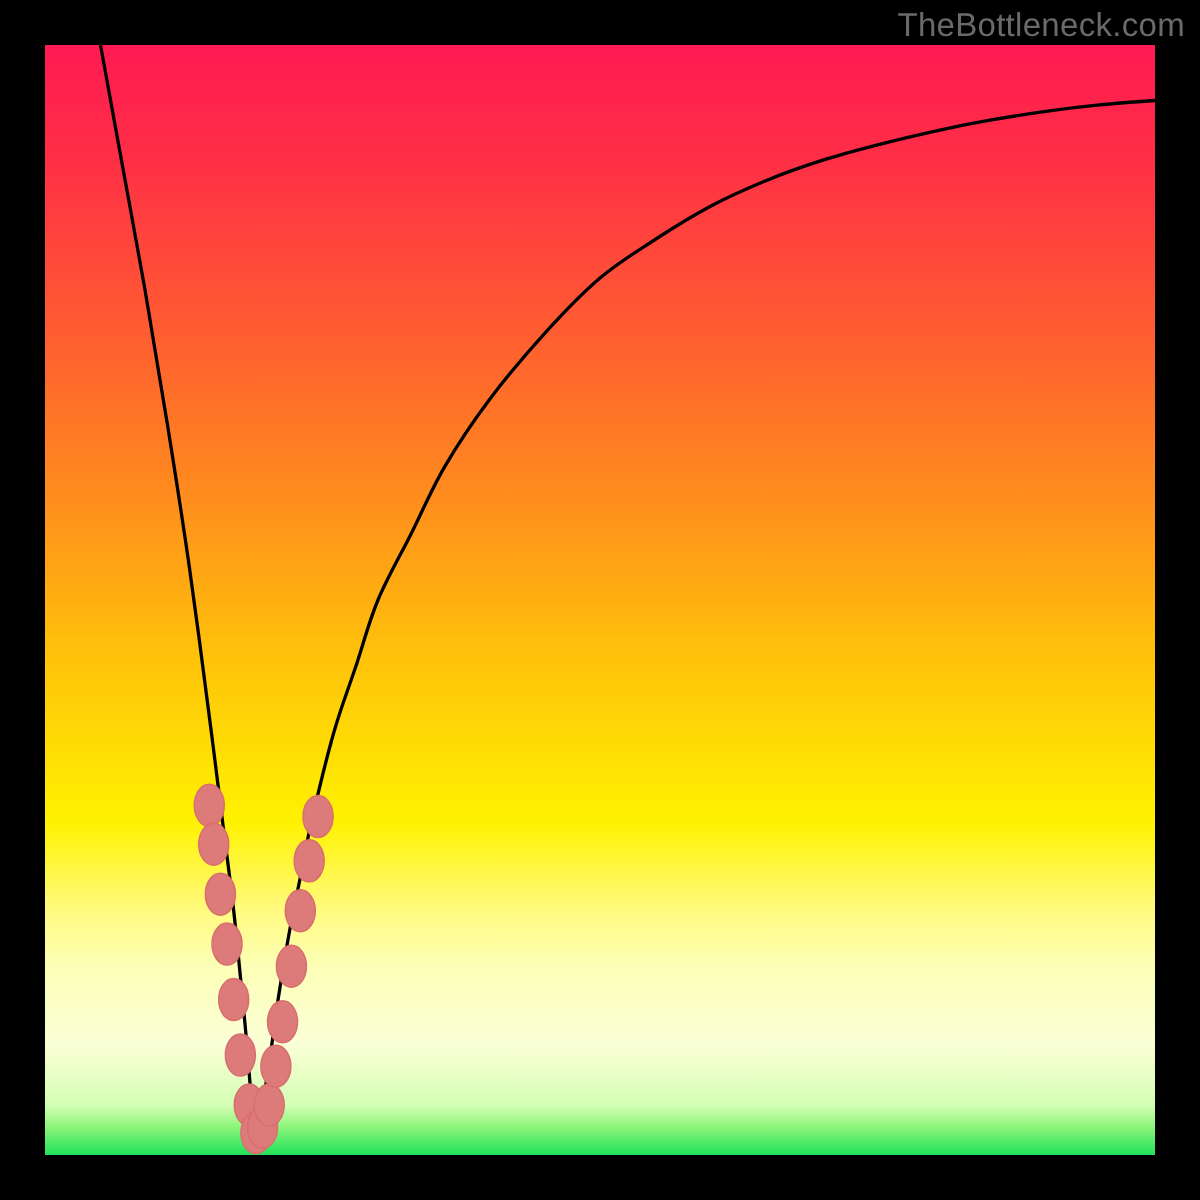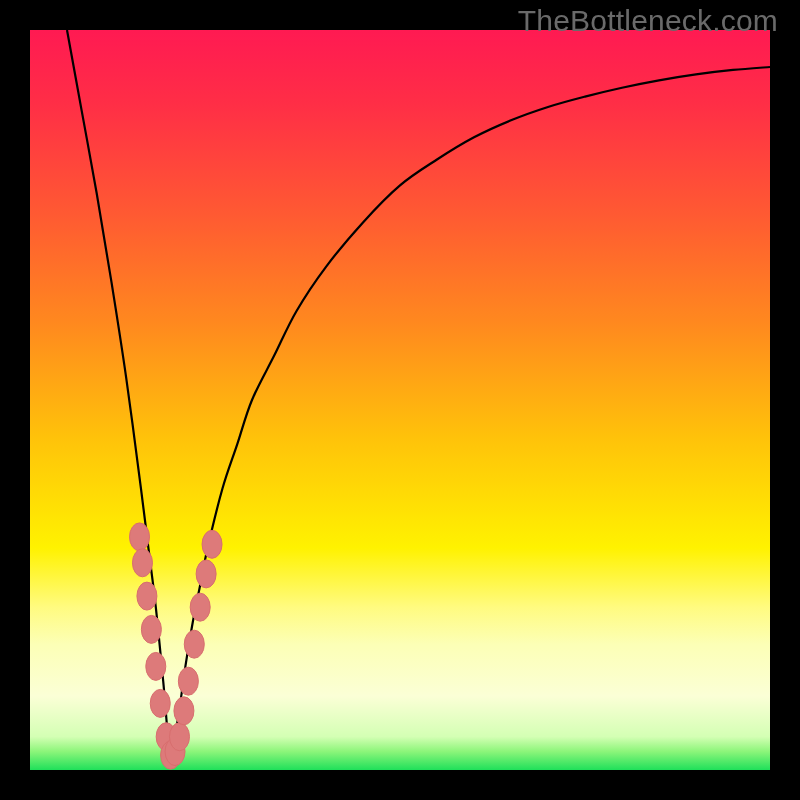--- a/index.html
+++ b/index.html
@@ -19,9 +19,9 @@
   .watermark {
     position: absolute;
     top: 4px;
-    right: 22px;
+    right: 10px;
     color: #6a6a6a;
-    font-size: 30px;
+    font-size: 22px;
     font-weight: 500;
     letter-spacing: 0.2px;
     z-index: 5;

